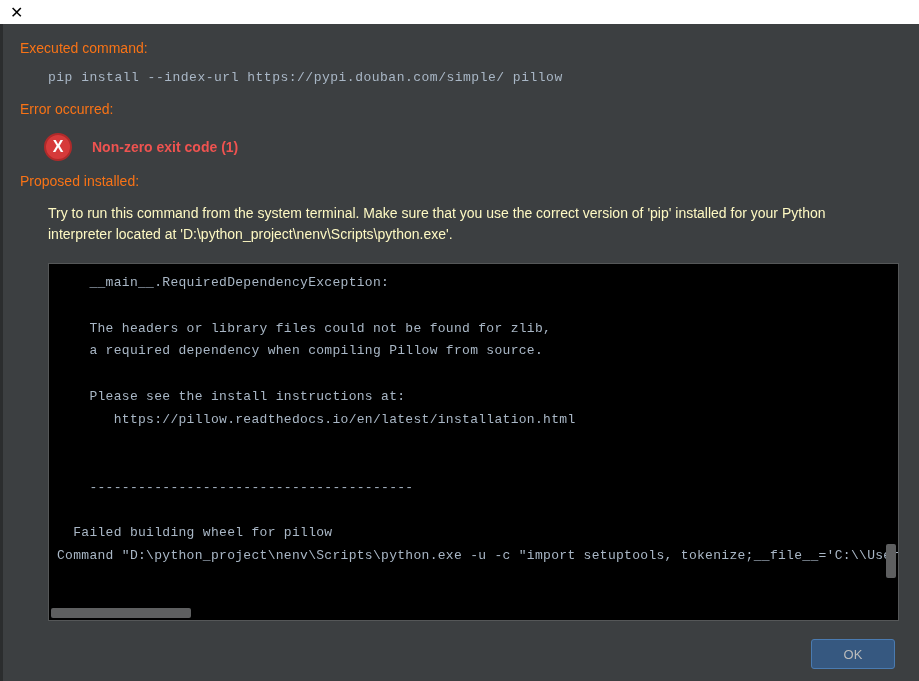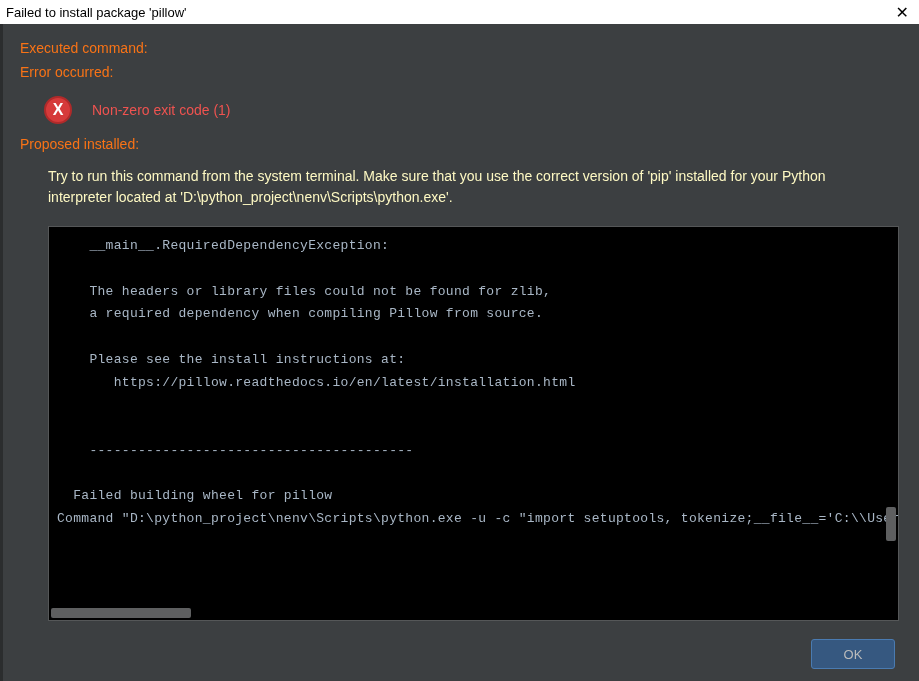--- a/index.html
+++ b/index.html
@@ -165,7 +165,6 @@
 <body>
 
 <div class="title-bar">
-  <span class="title-text">Failed to install package 'pillow'</span>
   <span class="close-x">✕</span>
 </div>
 

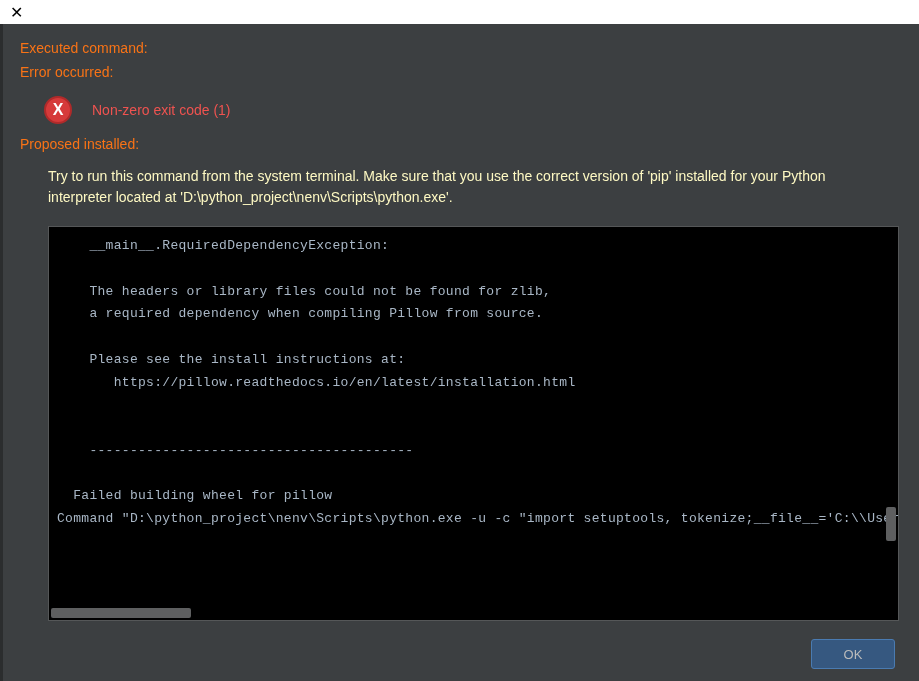--- a/index.html
+++ b/index.html
@@ -173,6 +173,7 @@
 <div class="dialog-body">
 
   <div class="section-label">Executed command:</div>
+  <div class="command-text">pip install --index-url https://pypi.douban.com/simple/ pillow</div>
 
   <div class="section-label">Error occurred:</div>
   <div class="error-row">

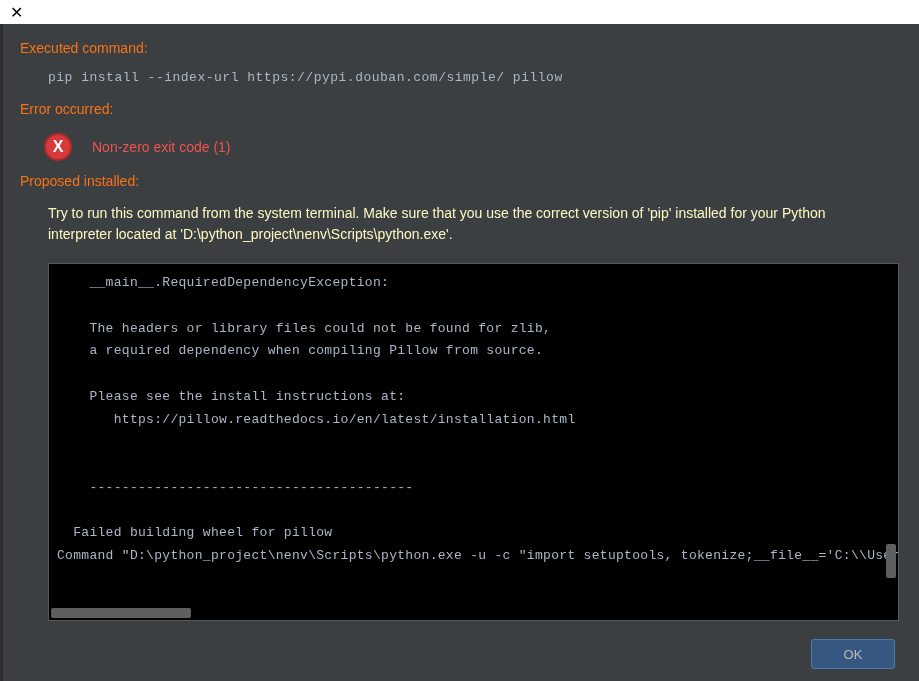--- a/index.html
+++ b/index.html
@@ -84,6 +84,7 @@
     .error-text {
       color: #ef5350;
       font-size: 14px;
+      font-weight: bold;
     }
     .solution-text {
       font-size: 14px;

